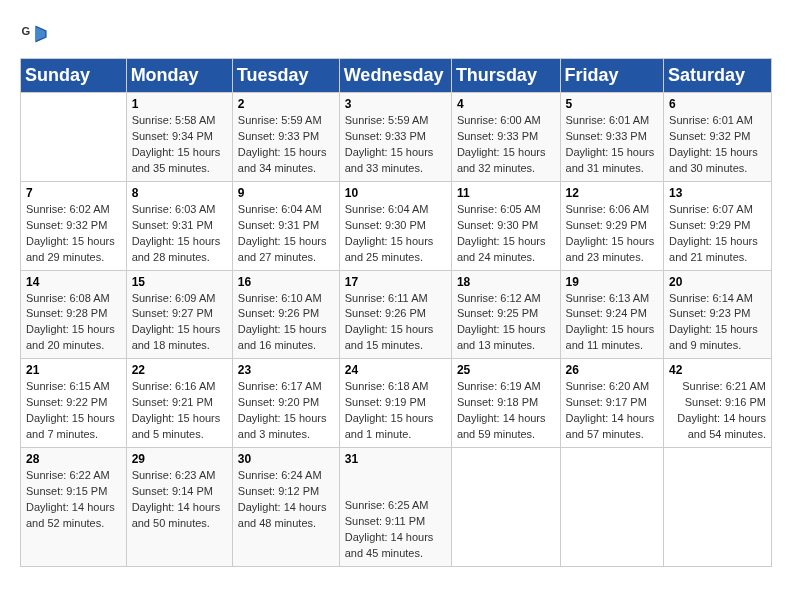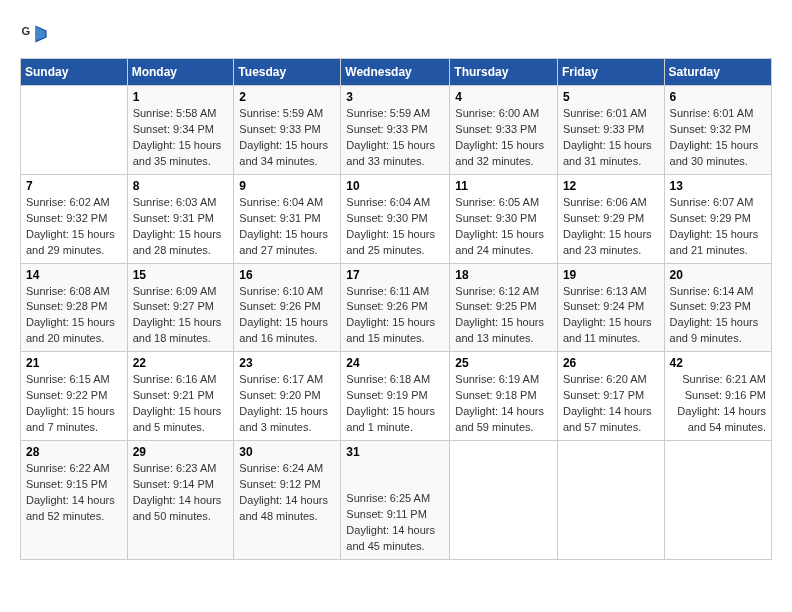--- a/index.html
+++ b/index.html
@@ -57,7 +57,7 @@
       color: #fff;
       padding: 6px 4px;
       text-align: left;
-      font-size: 12px;
+      font-size: 18px;
       font-weight: bold;
       border: 1px solid #ccc;
       margin-top: 30px;

